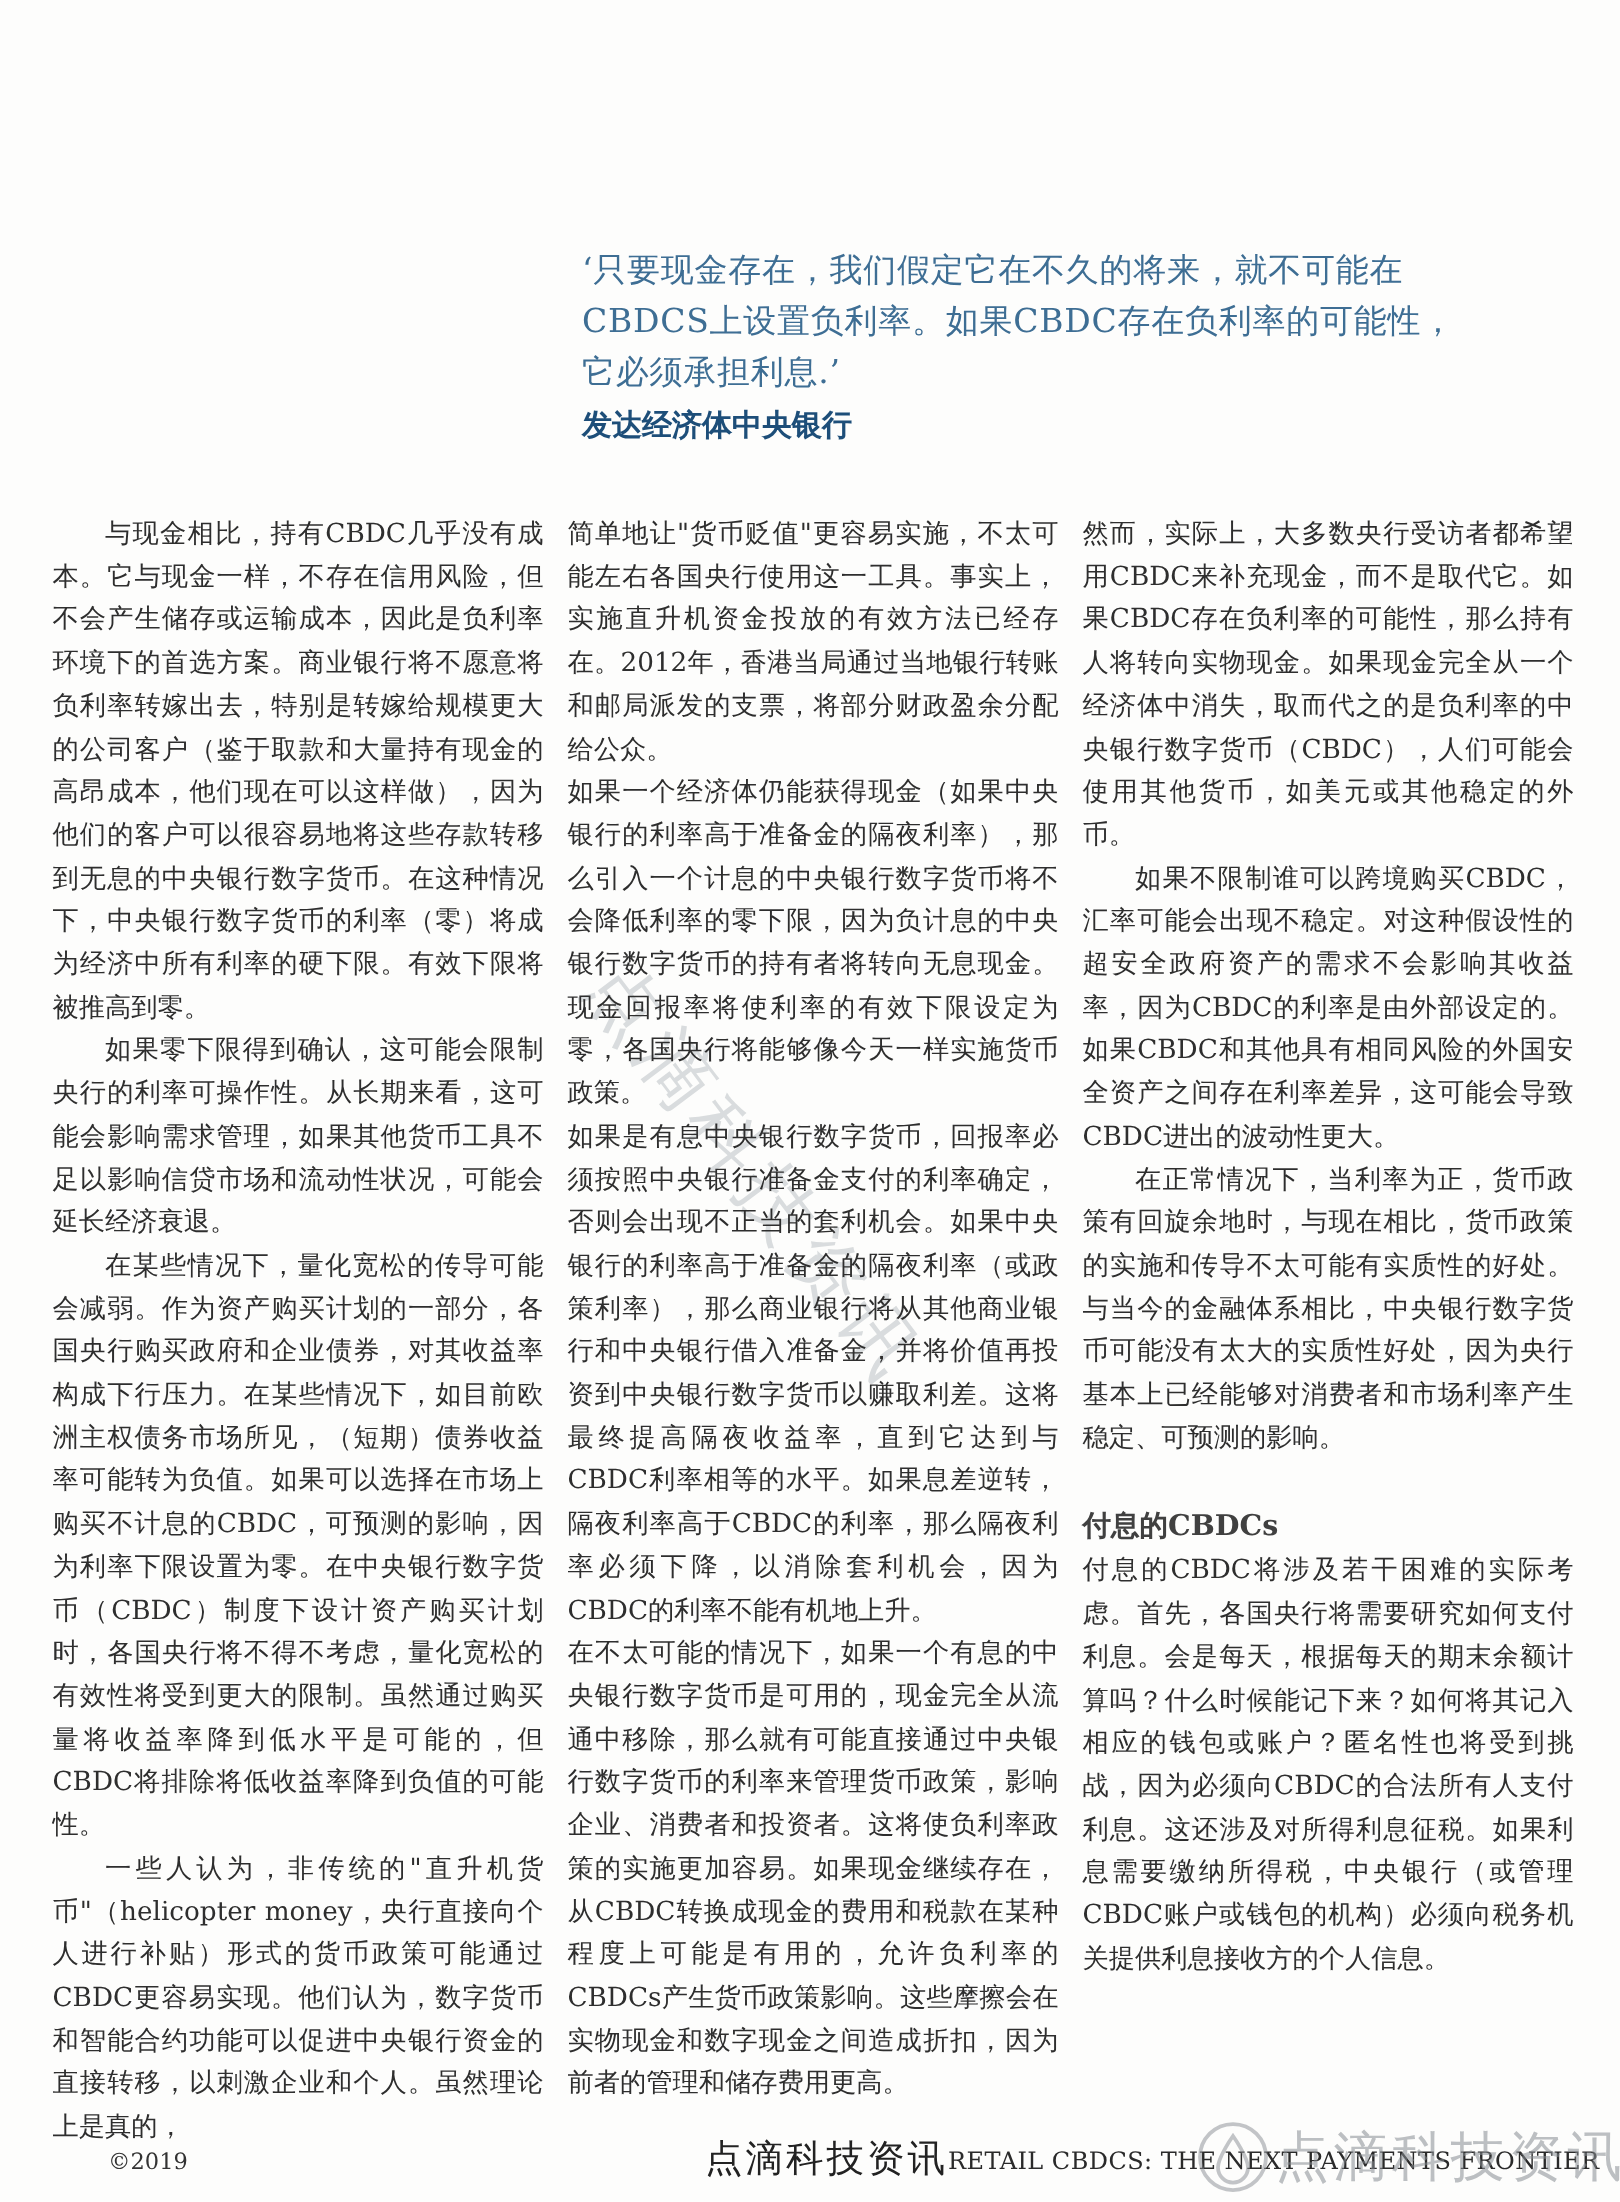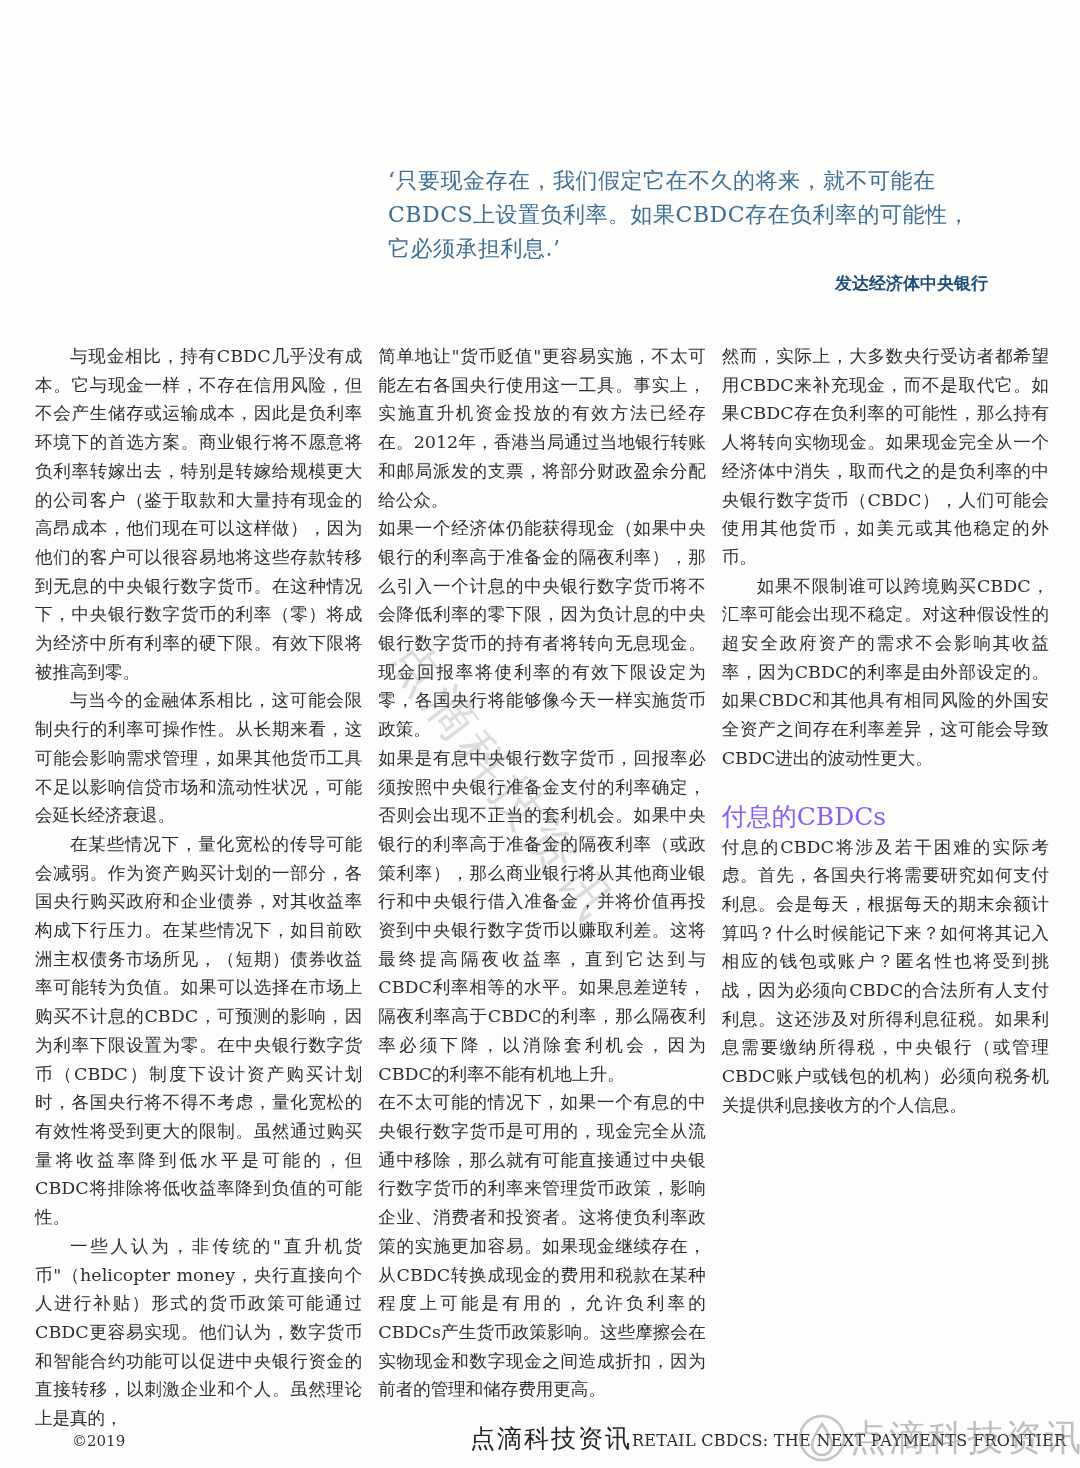--- a/index.html
+++ b/index.html
@@ -25,9 +25,8 @@
   .quote-attribution{
     color:#1d4e79;
     font-weight:bold;
-    font-size:17px;line-height:30px;
+    font-size:20px;line-height:30px;
     margin-top:2px;
-    text-align:right;
   }
 
   

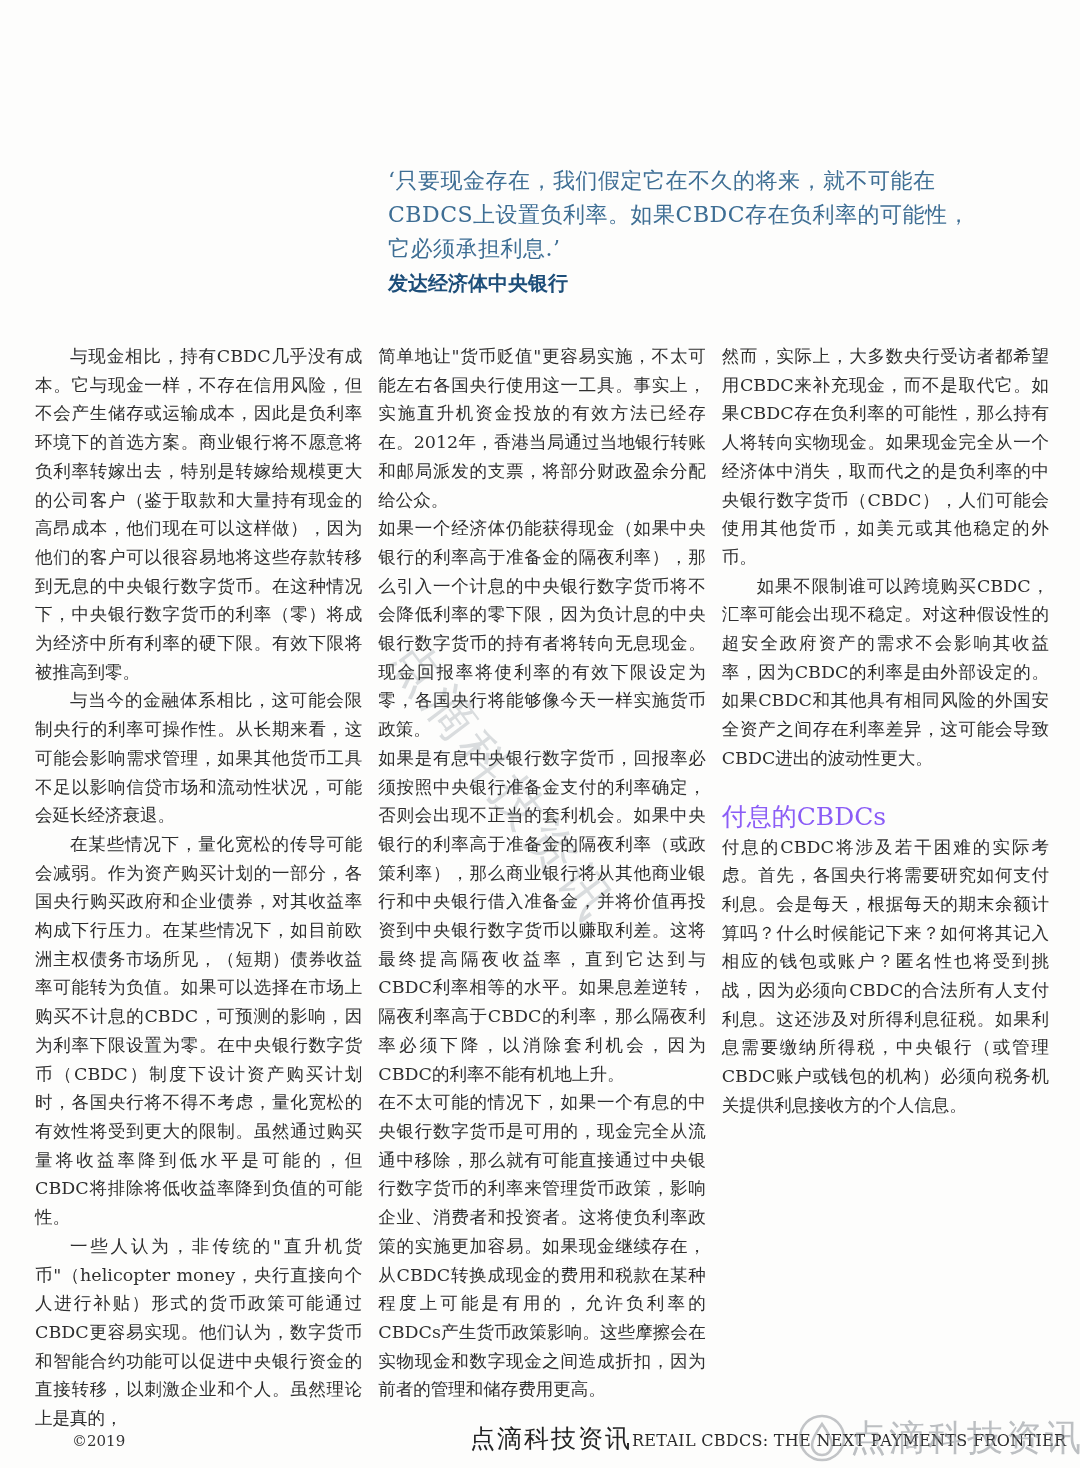--- a/index.html
+++ b/index.html
@@ -106,7 +106,7 @@
 
     <div class="column">
       <p class="indent">与现金相比，持有CBDC几乎没有成本。它与现金一样，不存在信用风险，但不会产生储存或运输成本，因此是负利率环境下的首选方案。商业银行将不愿意将负利率转嫁出去，特别是转嫁给规模更大的公司客户（鉴于取款和大量持有现金的高昂成本，他们现在可以这样做），因为他们的客户可以很容易地将这些存款转移到无息的中央银行数字货币。在这种情况下，中央银行数字货币的利率（零）将成为经济中所有利率的硬下限。有效下限将被推高到零。</p>
-      <p class="indent">与当今的金融体系相比，这可能会限制央行的利率可操作性。从长期来看，这可能会影响需求管理，如果其他货币工具不足以影响信贷市场和流动性状况，可能会延长经济衰退。</p>
+      <p class="indent">如果零下限得到确认，这可能会限制央行的利率可操作性。从长期来看，这可能会影响需求管理，如果其他货币工具不足以影响信贷市场和流动性状况，可能会延长经济衰退。</p>
       <p class="indent">在某些情况下，量化宽松的传导可能会减弱。作为资产购买计划的一部分，各国央行购买政府和企业债券，对其收益率构成下行压力。在某些情况下，如目前欧洲主权债务市场所见，（短期）债券收益率可能转为负值。如果可以选择在市场上购买不计息的CBDC，可预测的影响，因为利率下限设置为零。在中央银行数字货币（CBDC）制度下设计资产购买计划时，各国央行将不得不考虑，量化宽松的有效性将受到更大的限制。虽然通过购买量将收益率降到低水平是可能的，但CBDC将排除将低收益率降到负值的可能性。</p>
       <p class="indent">一些人认为，非传统的"直升机货币"（helicopter money，央行直接向个人进行补贴）形式的货币政策可能通过CBDC更容易实现。他们认为，数字货币和智能合约功能可以促进中央银行资金的直接转移，以刺激企业和个人。虽然理论上是真的，</p>
     </div>

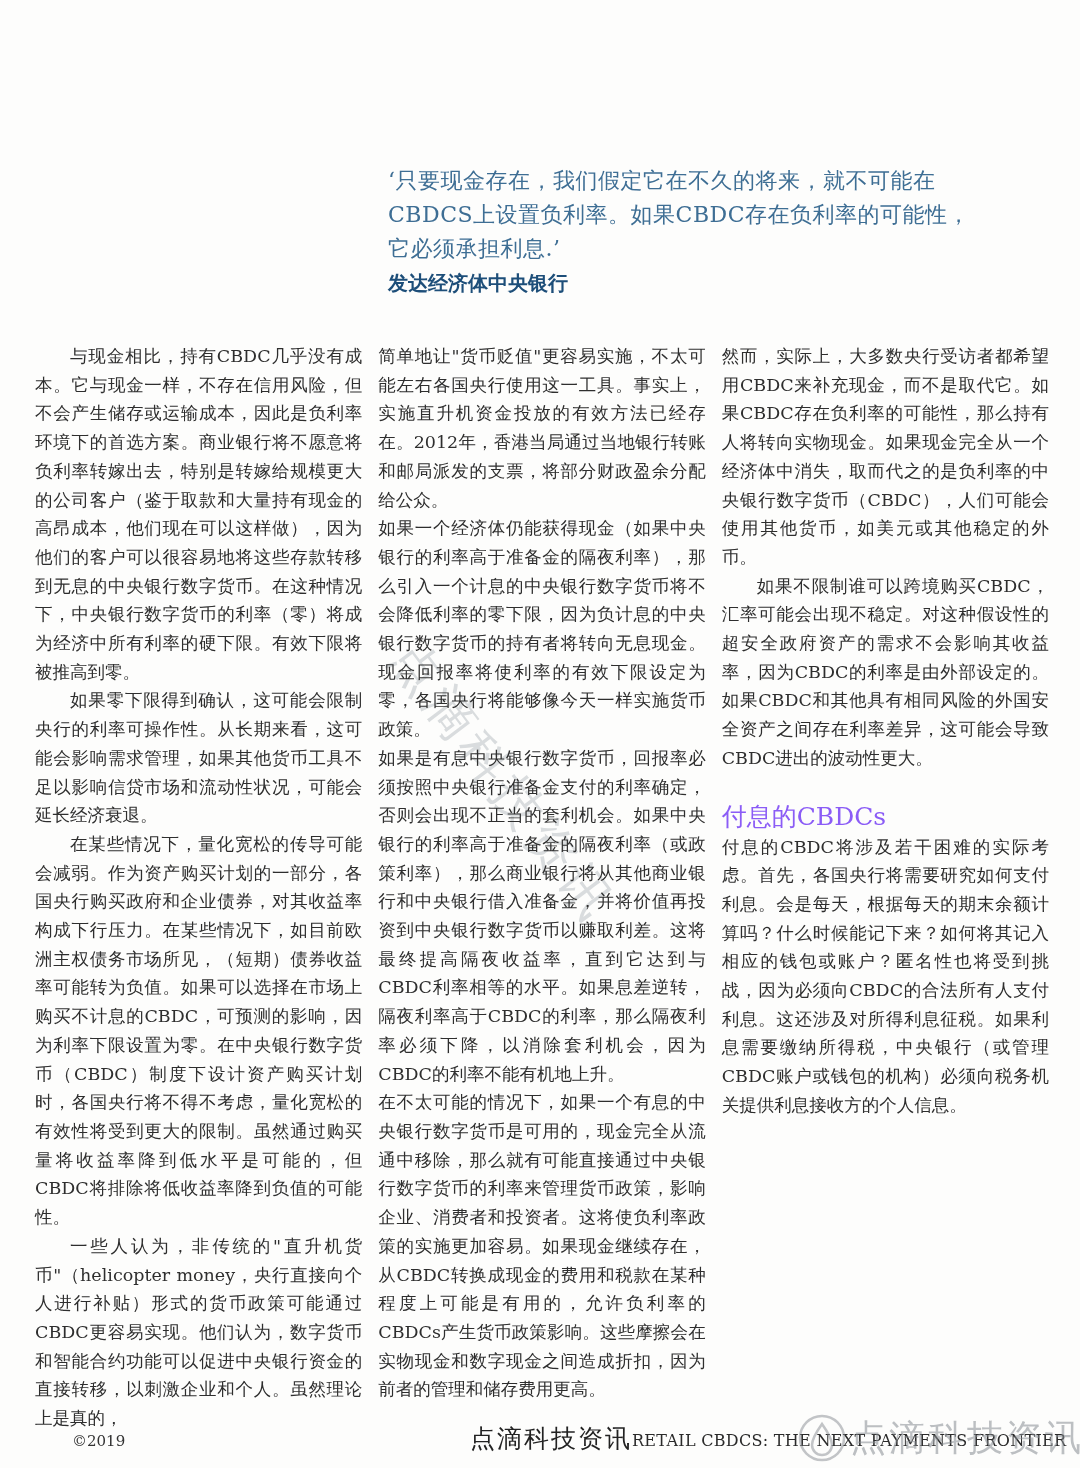--- a/index.html
+++ b/index.html
@@ -121,6 +121,7 @@
     <div class="column">
       <p>然而，实际上，大多数央行受访者都希望用CBDC来补充现金，而不是取代它。如果CBDC存在负利率的可能性，那么持有人将转向实物现金。如果现金完全从一个经济体中消失，取而代之的是负利率的中央银行数字货币（CBDC），人们可能会使用其他货币，如美元或其他稳定的外币。</p>
       <p class="indent">如果不限制谁可以跨境购买CBDC，汇率可能会出现不稳定。对这种假设性的超安全政府资产的需求不会影响其收益率，因为CBDC的利率是由外部设定的。如果CBDC和其他具有相同风险的外国安全资产之间存在利率差异，这可能会导致CBDC进出的波动性更大。</p>
+      <p class="indent">在正常情况下，当利率为正，货币政策有回旋余地时，与现在相比，货币政策的实施和传导不太可能有实质性的好处。与当今的金融体系相比，中央银行数字货币可能没有太大的实质性好处，因为央行基本上已经能够对消费者和市场利率产生稳定、可预测的影响。</p>
       <div class="section-heading">付息的CBDCs</div>
       <p>付息的CBDC将涉及若干困难的实际考虑。首先，各国央行将需要研究如何支付利息。会是每天，根据每天的期末余额计算吗？什么时候能记下来？如何将其记入相应的钱包或账户？匿名性也将受到挑战，因为必须向CBDC的合法所有人支付利息。这还涉及对所得利息征税。如果利息需要缴纳所得税，中央银行（或管理CBDC账户或钱包的机构）必须向税务机关提供利息接收方的个人信息。</p>
     </div>

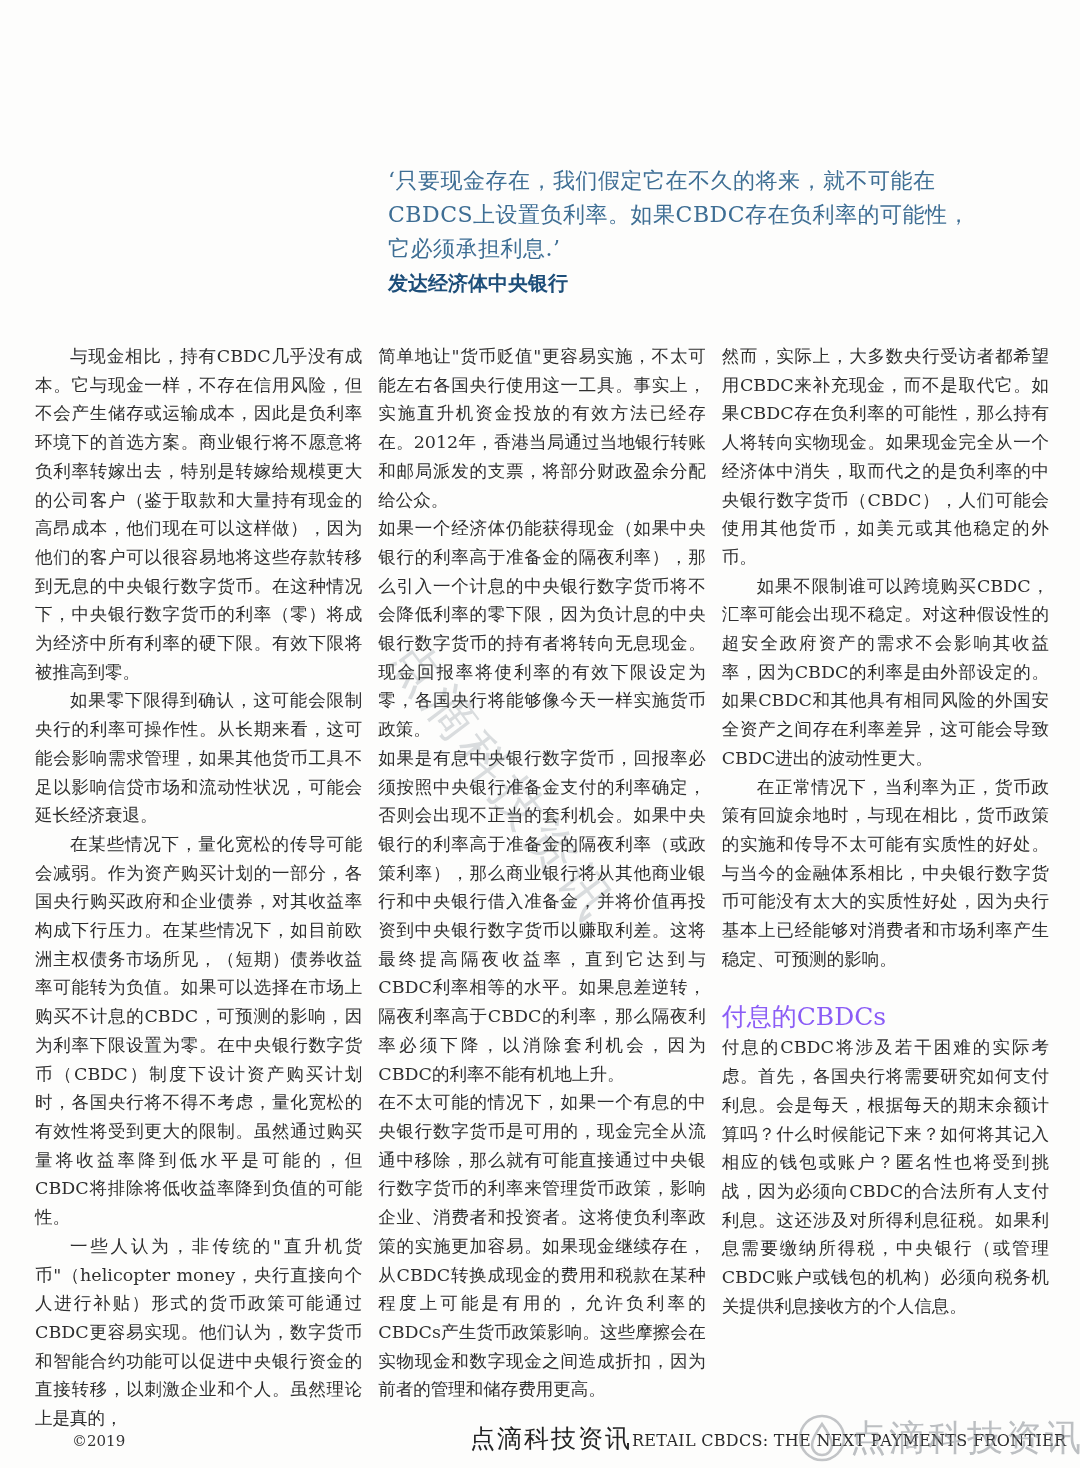--- a/index.html
+++ b/index.html
@@ -44,9 +44,9 @@
   }
   .column p.indent{text-indent:2em;}
   .section-heading{
-    color:#8b5cf6;
-    font-weight:normal;
-    font-size:25px;
+    color:#404040;
+    font-weight:bold;
+    font-size:19px;
     line-height:28px;
     margin:30px 0 2px 0;
   }

